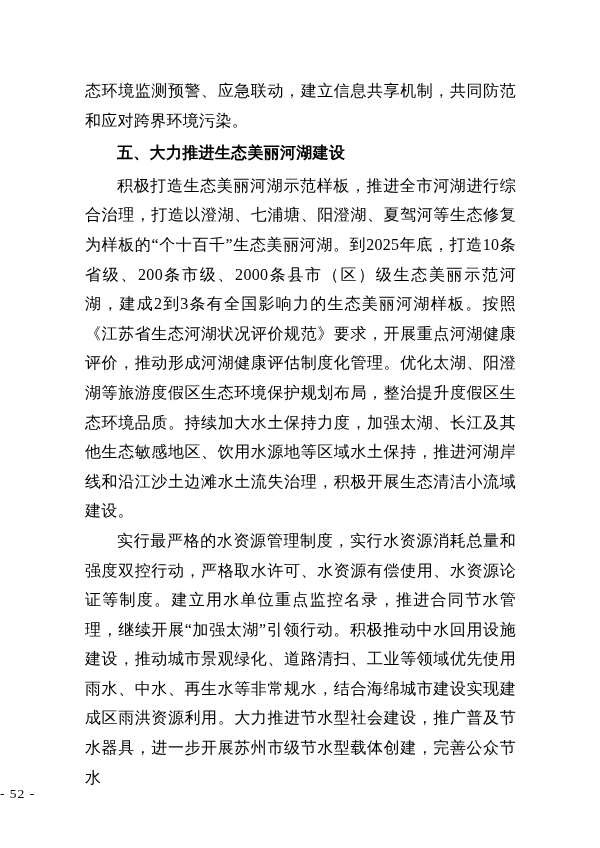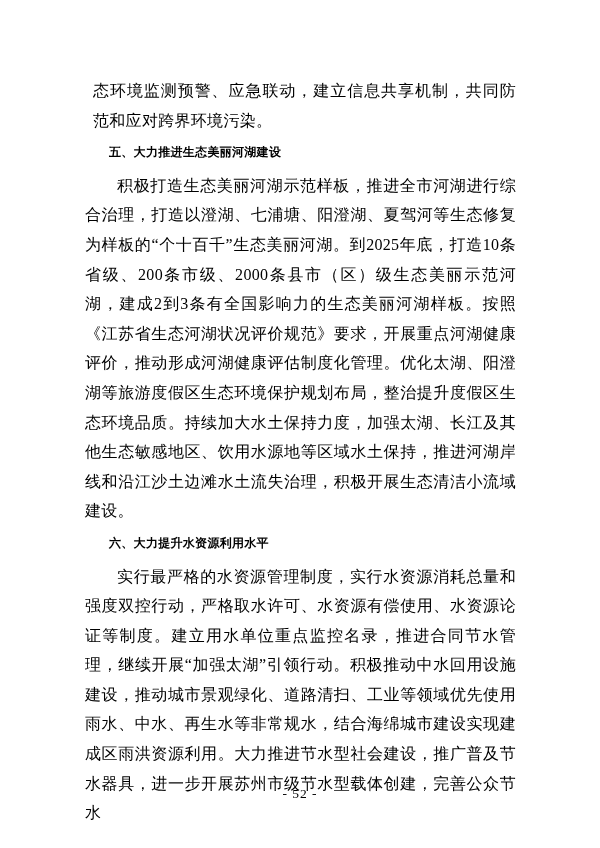--- a/index.html
+++ b/index.html
@@ -35,7 +35,6 @@
   }
   p.body.no-indent {
     text-indent: 0;
-    margin-left: 8px;
   }
   h2.heading {
     margin: 3px 0;

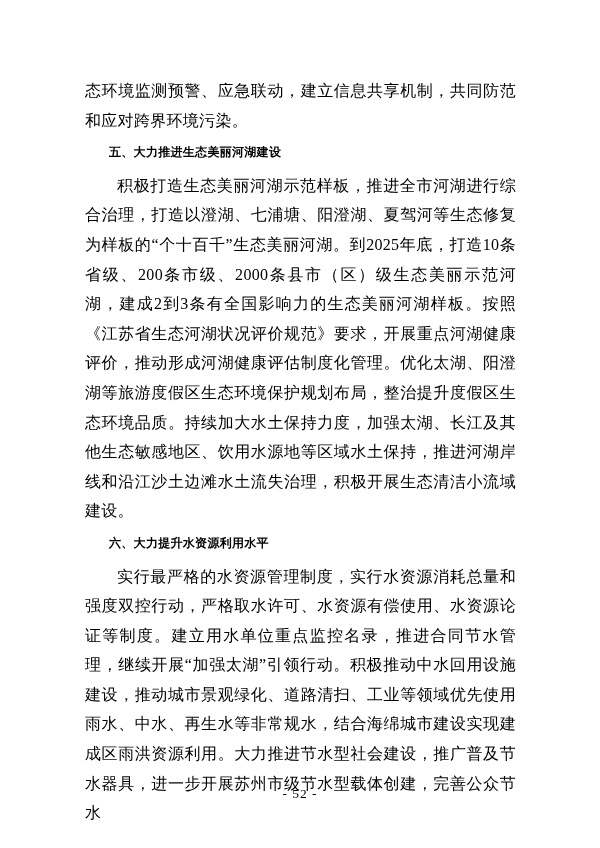--- a/index.html
+++ b/index.html
@@ -38,7 +38,7 @@
   }
   h2.heading {
     margin: 3px 0;
-    font-size: 12px;
+    font-size: 16px;
     font-weight: bold;
     line-height: 29.6px;
     text-indent: 2em;

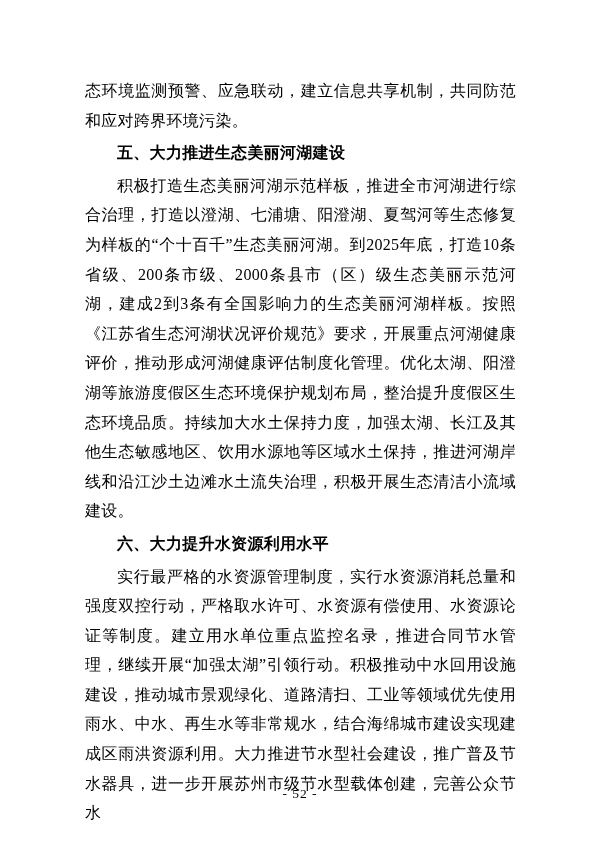--- a/index.html
+++ b/index.html
@@ -63,7 +63,6 @@
     <p class="body no-indent">态环境监测预警、应急联动，建立信息共享机制，共同防范和应对跨界环境污染。</p>
     <h2 class="heading">五、大力推进生态美丽河湖建设</h2>
     <p class="body">积极打造生态美丽河湖示范样板，推进全市河湖进行综合治理，打造以澄湖、七浦塘、阳澄湖、夏驾河等生态修复为样板的“个十百千”生态美丽河湖。到2025年底，打造10条省级、200条市级、2000条县市（区）级生态美丽示范河湖，建成2到3条有全国影响力的生态美丽河湖样板。按照《江苏省生态河湖状况评价规范》要求，开展重点河湖健康评价，推动形成河湖健康评估制度化管理。优化太湖、阳澄湖等旅游度假区生态环境保护规划布局，整治提升度假区生态环境品质。持续加大水土保持力度，加强太湖、长江及其他生态敏感地区、饮用水源地等区域水土保持，推进河湖岸线和沿江沙土边滩水土流失治理，积极开展生态清洁小流域建设。</p>
-    <h2 class="heading">六、大力提升水资源利用水平</h2>
     <p class="body">实行最严格的水资源管理制度，实行水资源消耗总量和强度双控行动，严格取水许可、水资源有偿使用、水资源论证等制度。建立用水单位重点监控名录，推进合同节水管理，继续开展“加强太湖”引领行动。积极推动中水回用设施建设，推动城市景观绿化、道路清扫、工业等领域优先使用雨水、中水、再生水等非常规水，结合海绵城市建设实现建成区雨洪资源利用。大力推进节水型社会建设，推广普及节水器具，进一步开展苏州市级节水型载体创建，完善公众节水</p>
   </div>
   <div class="page-number">- 52 -</div>

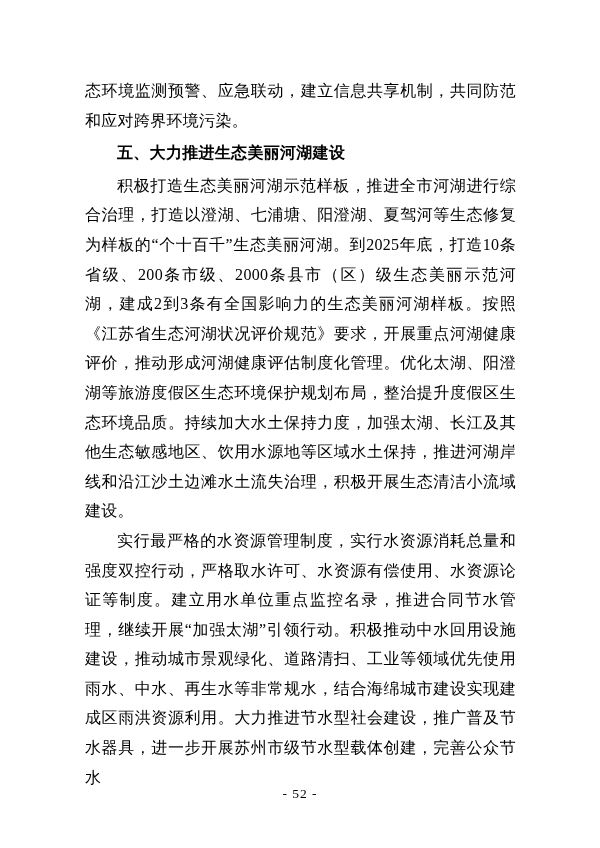--- a/index.html
+++ b/index.html
@@ -49,7 +49,7 @@
     left: 0;
     right: 0;
     top: 786px;
-    text-align: center;
+    text-align: left;
     font-size: 13.5px;
     letter-spacing: 1px;
     color: #000;

